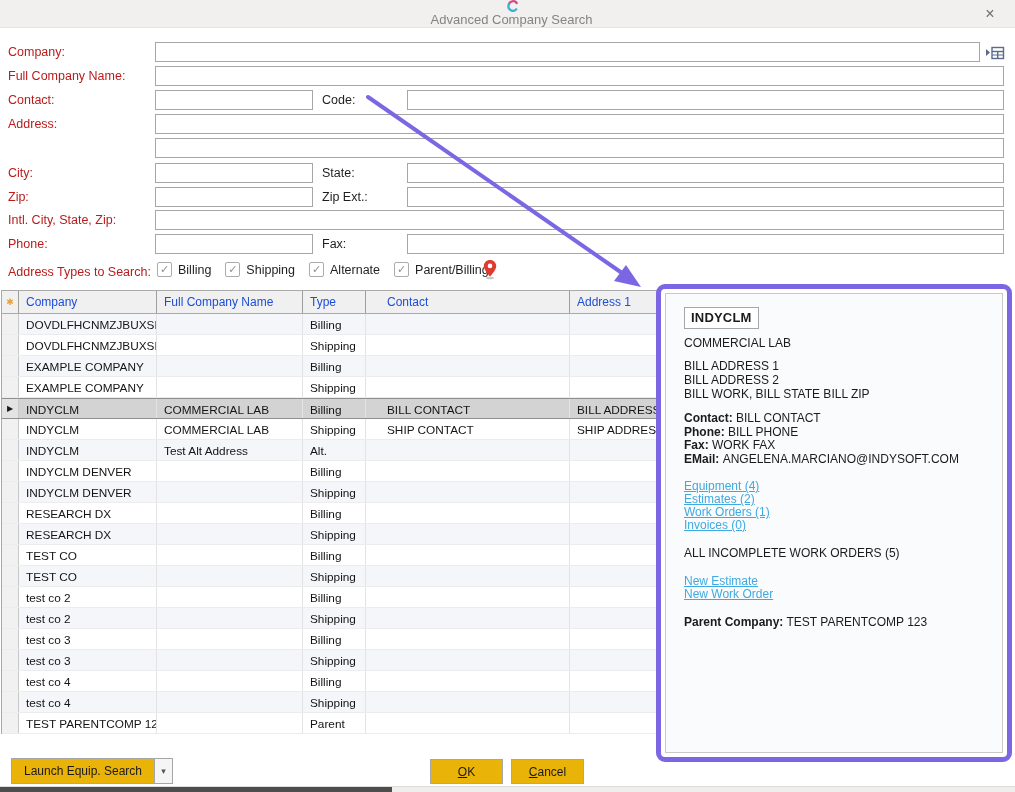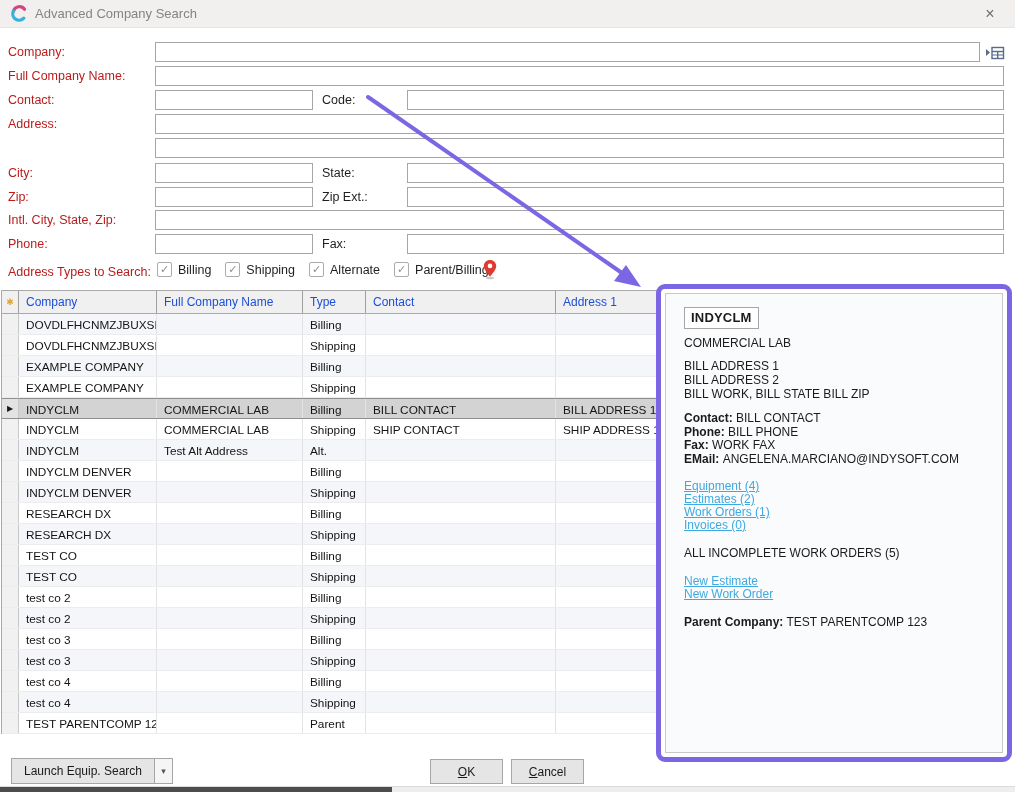--- a/index.html
+++ b/index.html
@@ -10,7 +10,7 @@
   }
   
   .titlebar { position:absolute; left:0; top:0; width:1015px; height:28px;
-    background:#f1f0ef; border-bottom:1px solid #e6e5e4; display:flex; align-items:center; z-index:5; }
+    background:#f1f0ef; border-bottom:1px solid #e6e5e4; display:flex; align-items:center; z-index:5;flex-direction:column; }
   .logo { margin-left:10px; width:17px; height:17px; }
   .title-text { margin-left:8px; font-size:13px; color:#848484; }
   .close-btn { position:absolute; right:14px; top:4px; width:22px; height:20px;

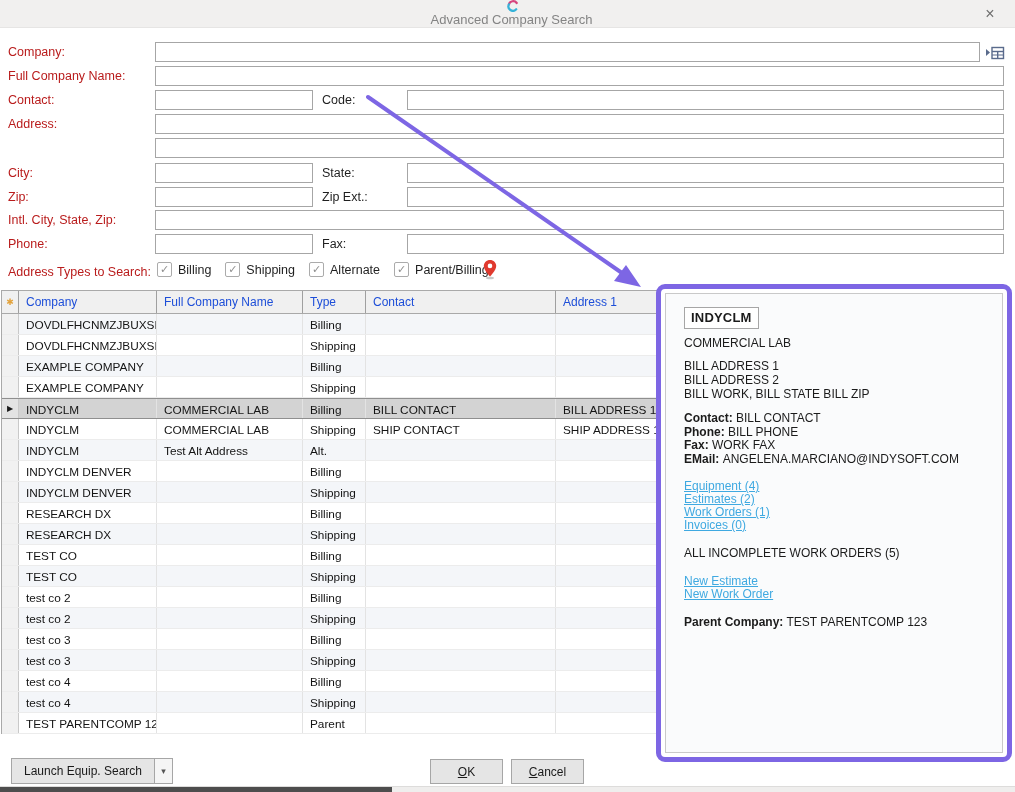--- a/index.html
+++ b/index.html
@@ -42,7 +42,7 @@
   .trow .cell { font-size:11.8px; color:#141414; padding:4px 7px 0; border-right:1px solid #e3e3e3;
     white-space:nowrap; overflow:hidden; }
   .c1 { width:138px; flex:none; } .c2 { width:146px; flex:none; } .c3 { width:63px; flex:none; }
-  .c4 { width:190px; flex:none; } .c5 { flex:1; border-right:none !important; }
+  .c4 { width:190px; flex:none;margin-left:14px; } .c5 { flex:1; border-right:none !important; }
   .trow.selected { background:#d3d3d3 !important; border-top:1px solid #8f8f8f; border-bottom:1px solid #8f8f8f; }
   .trow.selected .mcell { background:#e3e3e3; }
   

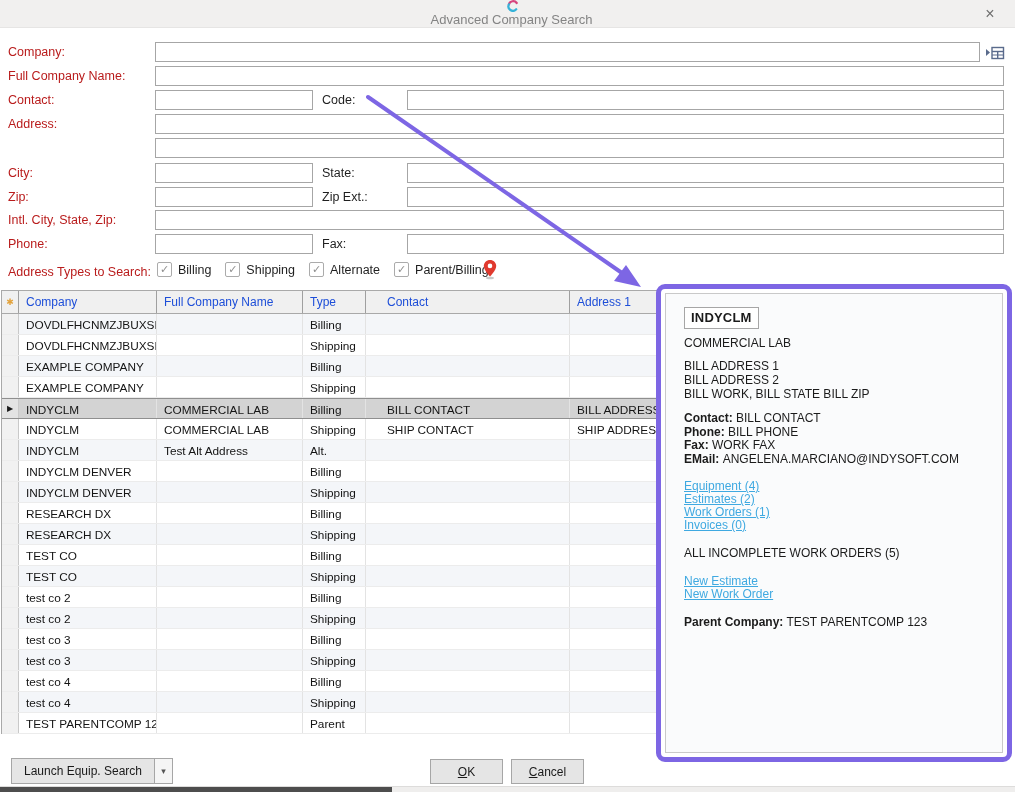--- a/index.html
+++ b/index.html
@@ -68,7 +68,7 @@
   .arrow-line { stroke:var(--annotation-purple,#7d66e4); stroke-width:4; stroke-linecap:round; }
   .arrow-head { fill:var(--annotation-purple,#7d66e4); }
   
-  .btn { position:absolute; background:#e5e5e5; border:1px solid #a6a6a6; font-family:inherit;
+  .btn { position:absolute; background:#eab308; border:1px solid #a6a6a6; font-family:inherit;
     font-size:12px; color:#1a1a1a; display:flex; align-items:center; justify-content:center; padding:0; }
   .btn-label { display:block; }
   .uf::first-letter { text-decoration:underline; }

